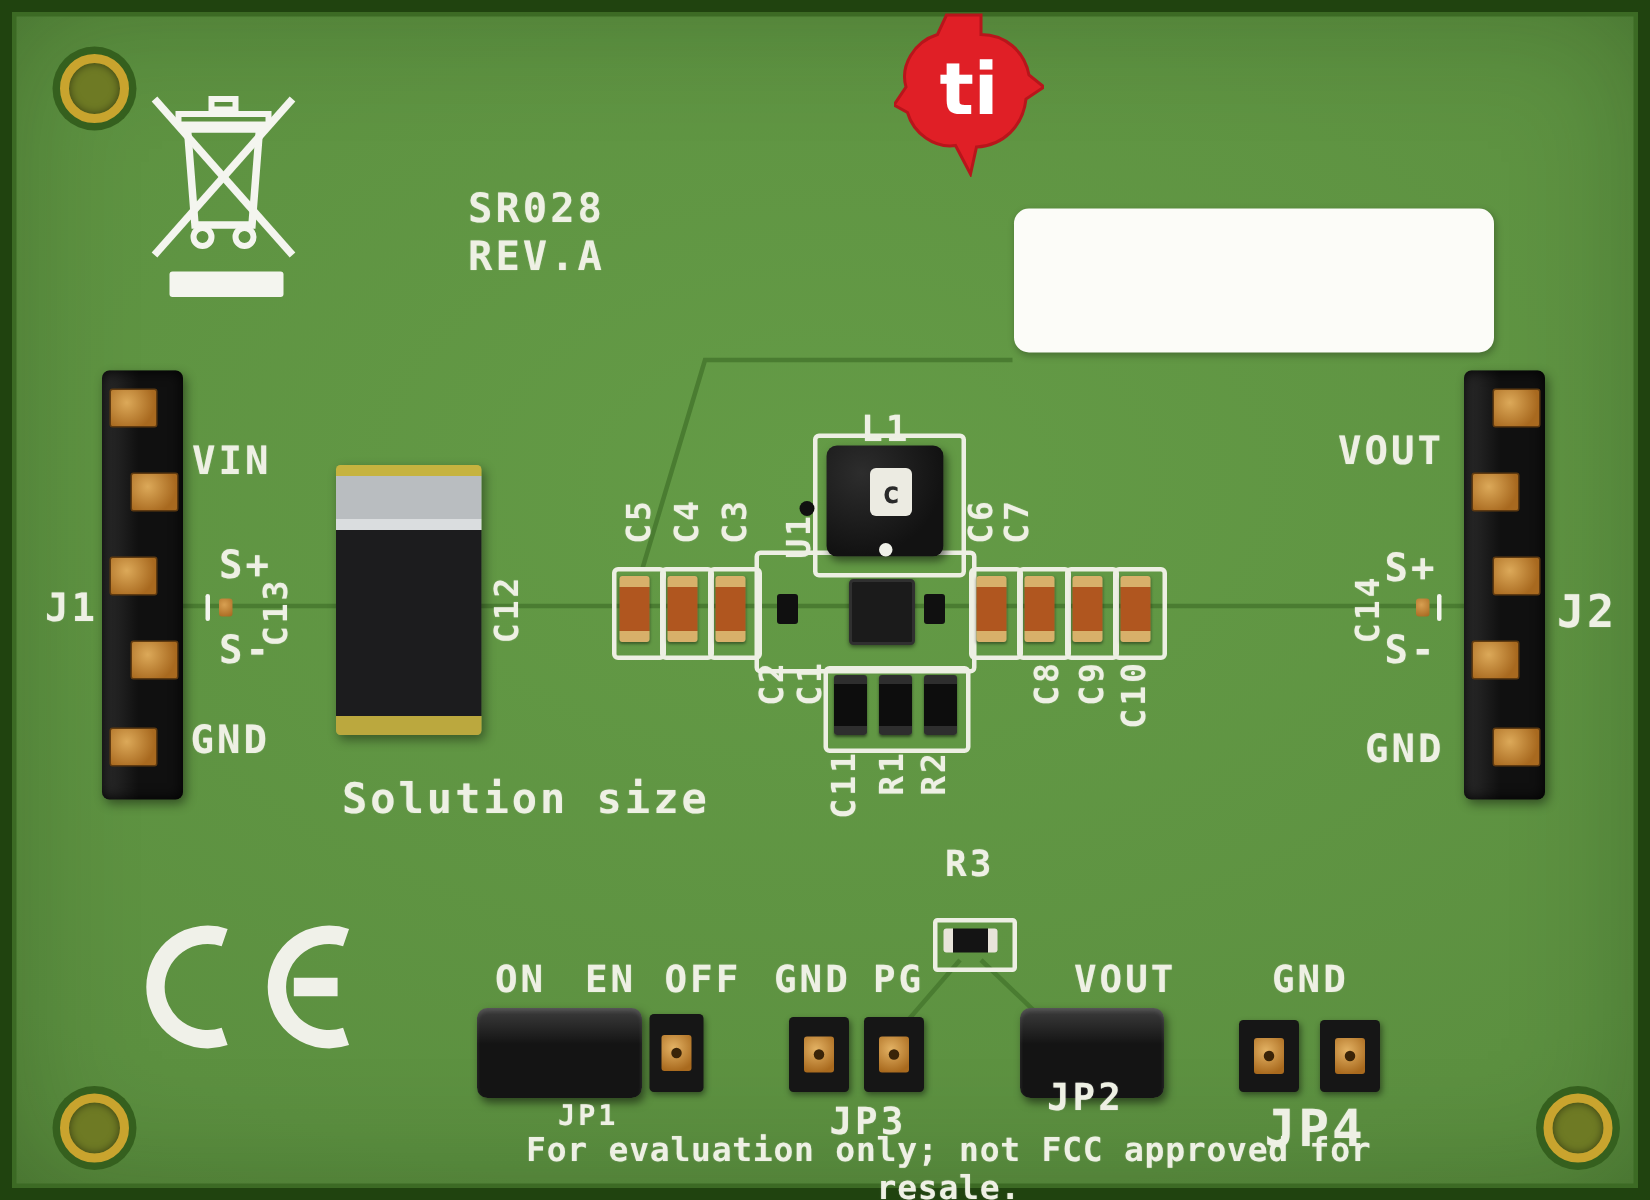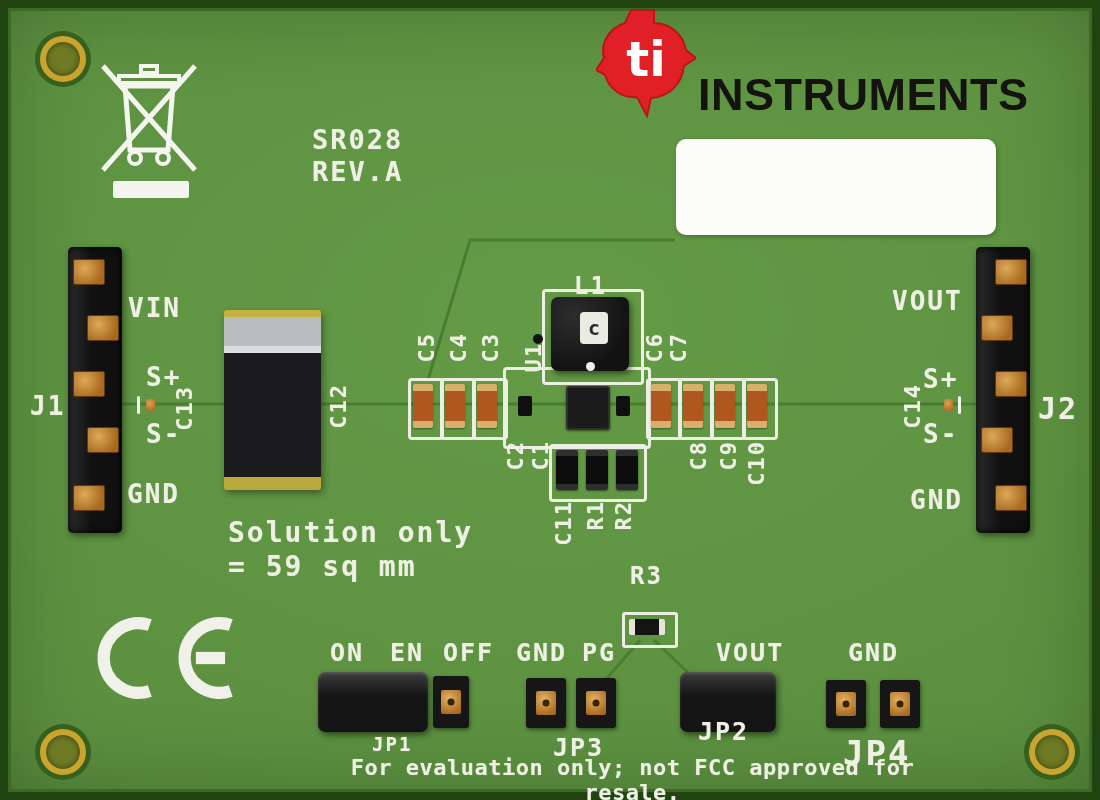--- a/index.html
+++ b/index.html
@@ -81,7 +81,6 @@
     <path d="M35 2 H58 V15 C74 15 87 26 90 42 L100 50 L88 58 C86 76 73 89 55 90 L51 108 L41 89 C27 91 13 81 9 67 L0 62 L8 50 C4 36 13 20 29 15 Z" fill="#e01f26" stroke="#b8151b" stroke-width="2"></path>
     <text x="50" y="68" text-anchor="middle" fill="#ffffff" font-family="DejaVu Sans, sans-serif" font-weight="bold" font-size="48">ti</text>
   </svg>
-  <div class="ti-word" style="left:698px;top:72px;font-size:45px;letter-spacing:0.5px;">INSTRUMENTS</div>
 
   <div class="whitelabel" style="left:676px;top:139px;width:320px;height:96px;"></div>
 

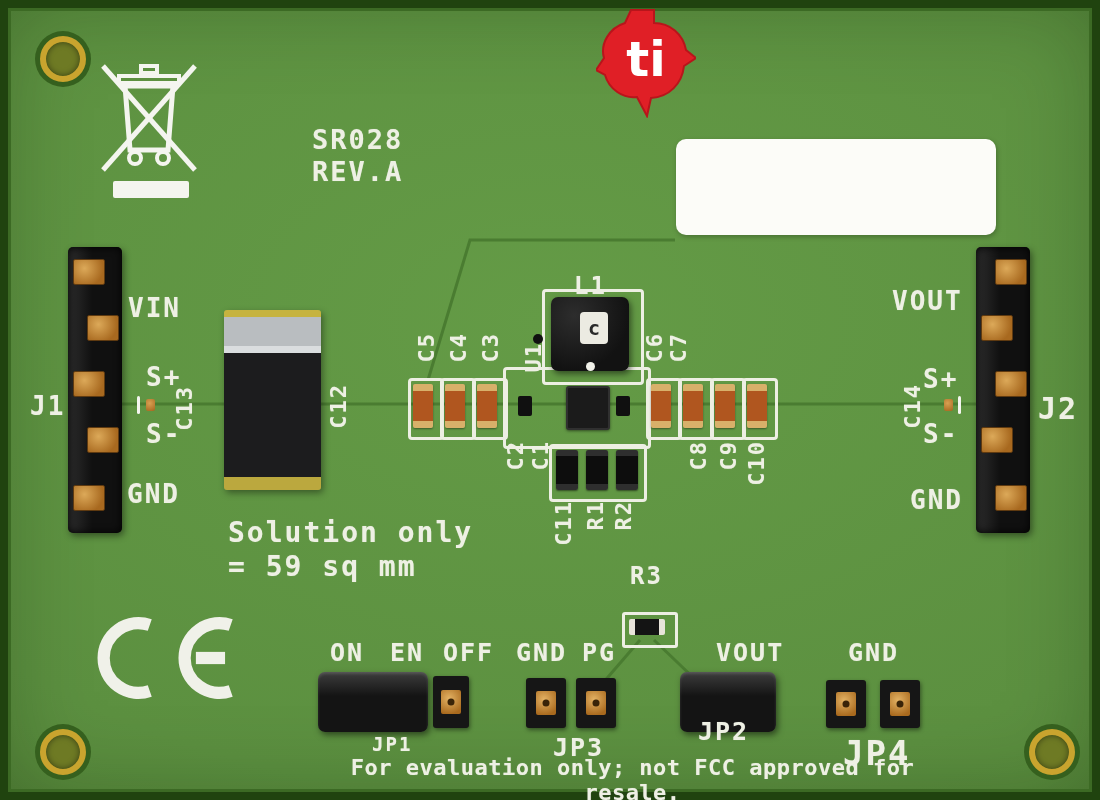--- a/index.html
+++ b/index.html
@@ -174,7 +174,7 @@
   </div>
   <div class="silk" style="left:1038px;top:391px;font-size:30px;">J2</div>
 
-  <div class="silk" style="left:228px;top:516px;font-size:28px;">Solution only</div>
+  <div class="silk" style="left:228px;top:516px;font-size:28px;">Solution size</div>
   <div class="silk" style="left:228px;top:550px;font-size:28px;">= 59 sq mm</div>
 
   <svg class="abs" style="left:82px;top:608px;" width="160" height="100" viewBox="0 0 170 100" aria-label="CE">

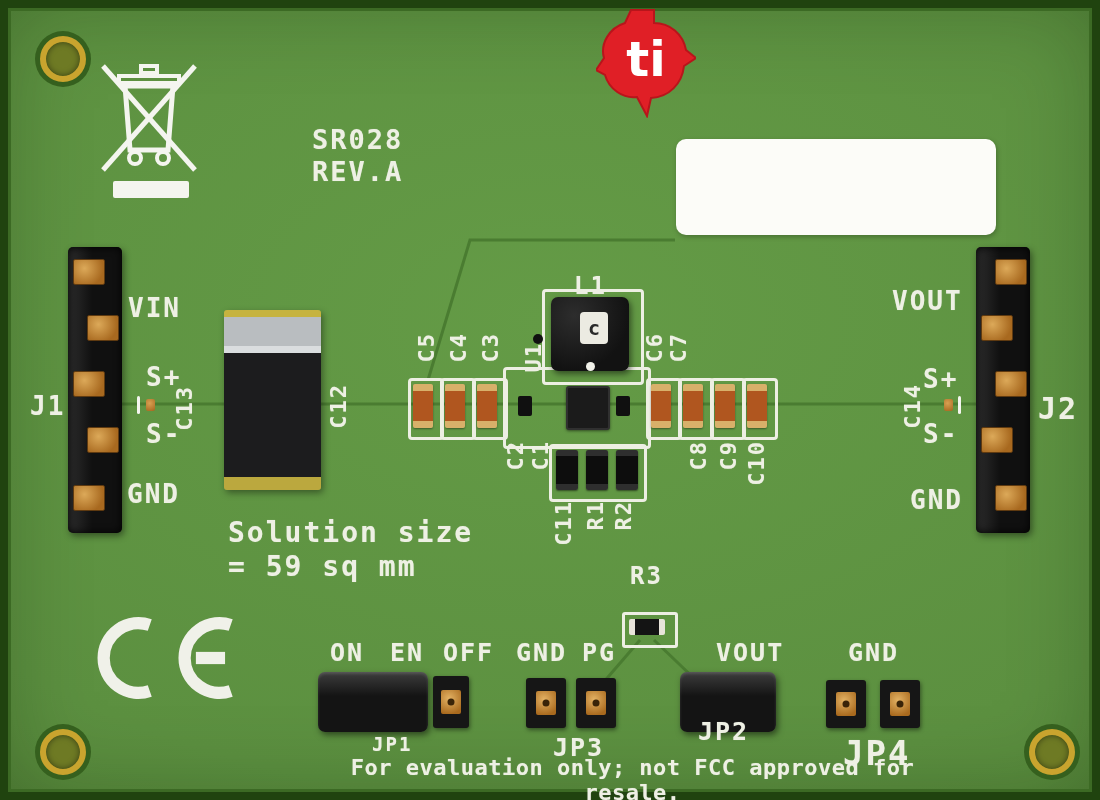--- a/index.html
+++ b/index.html
@@ -175,7 +175,6 @@
   <div class="silk" style="left:1038px;top:391px;font-size:30px;">J2</div>
 
   <div class="silk" style="left:228px;top:516px;font-size:28px;">Solution size</div>
-  <div class="silk" style="left:228px;top:550px;font-size:28px;">= 59 sq mm</div>
 
   <svg class="abs" style="left:82px;top:608px;" width="160" height="100" viewBox="0 0 170 100" aria-label="CE">
     <path d="M 72 15 A 37 37 0 1 0 72 85" fill="none" stroke="#f0f1e9" stroke-width="13" stroke-linecap="butt"></path>

